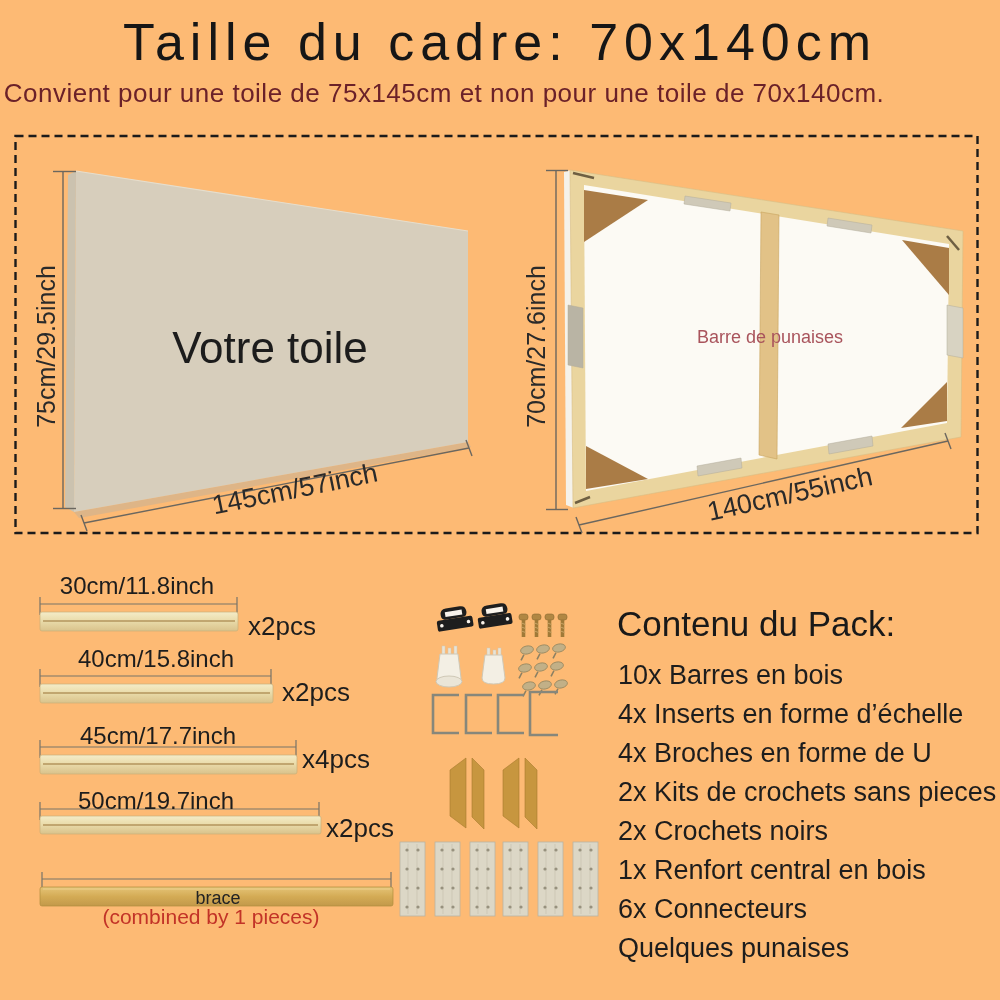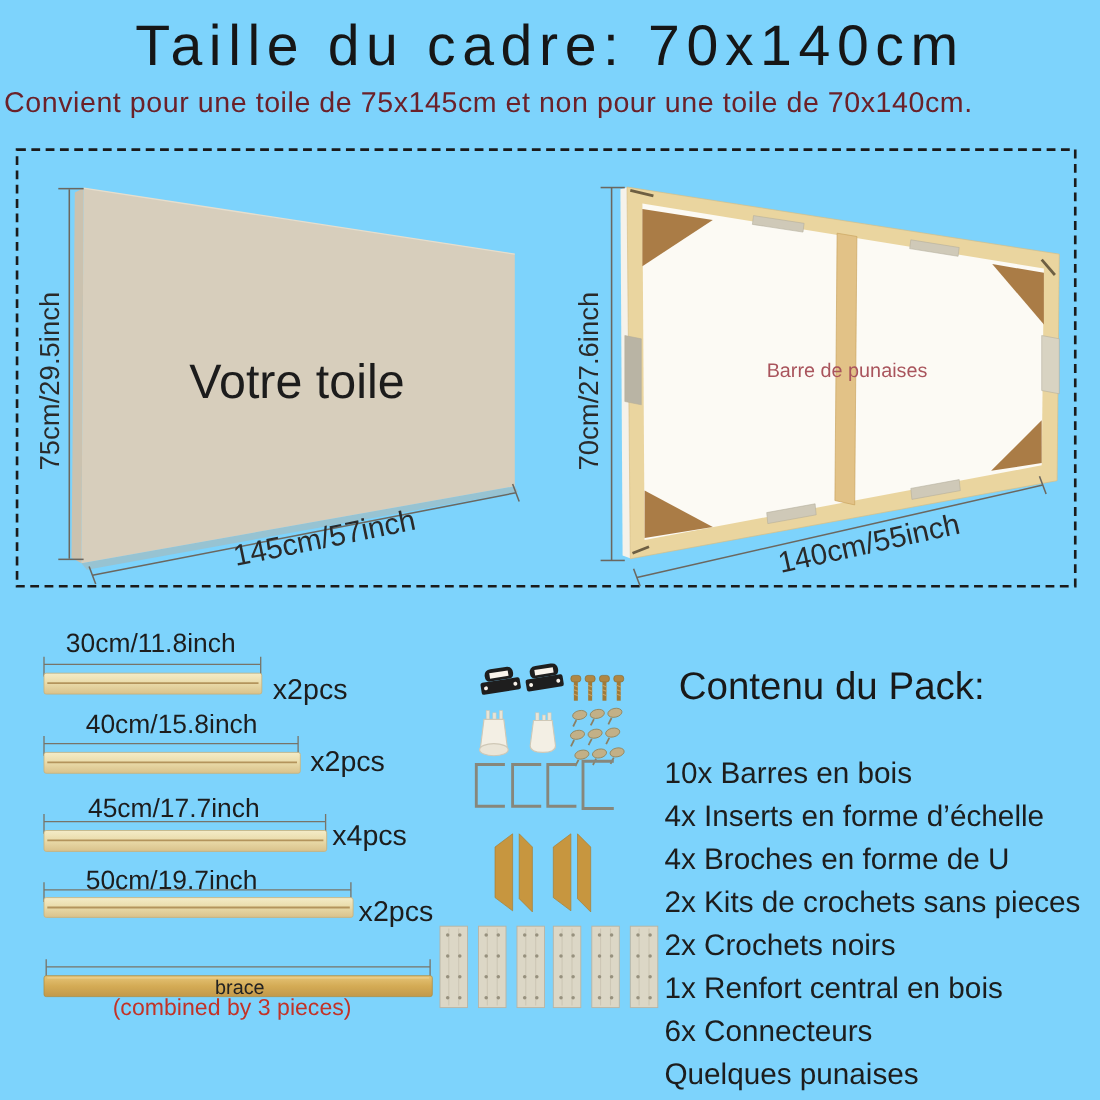--- a/index.html
+++ b/index.html
@@ -4,7 +4,7 @@
 <style>
   html,body{margin:0;padding:0;}
   body{font-family:"Liberation Sans", sans-serif; background:#f9f3eb;}
-  #stage{position:relative;width:1000px;height:1000px;background:#7dd3fc;overflow:hidden;}
+  #stage{position:relative;width:1000px;height:1000px;background:#fdba74;overflow:hidden;}
   .abs{position:absolute;}
   .ctr{text-align:center;}
   #title{left:0;top:12px;width:1000px;font-size:52px;letter-spacing:6px;color:#161616;}

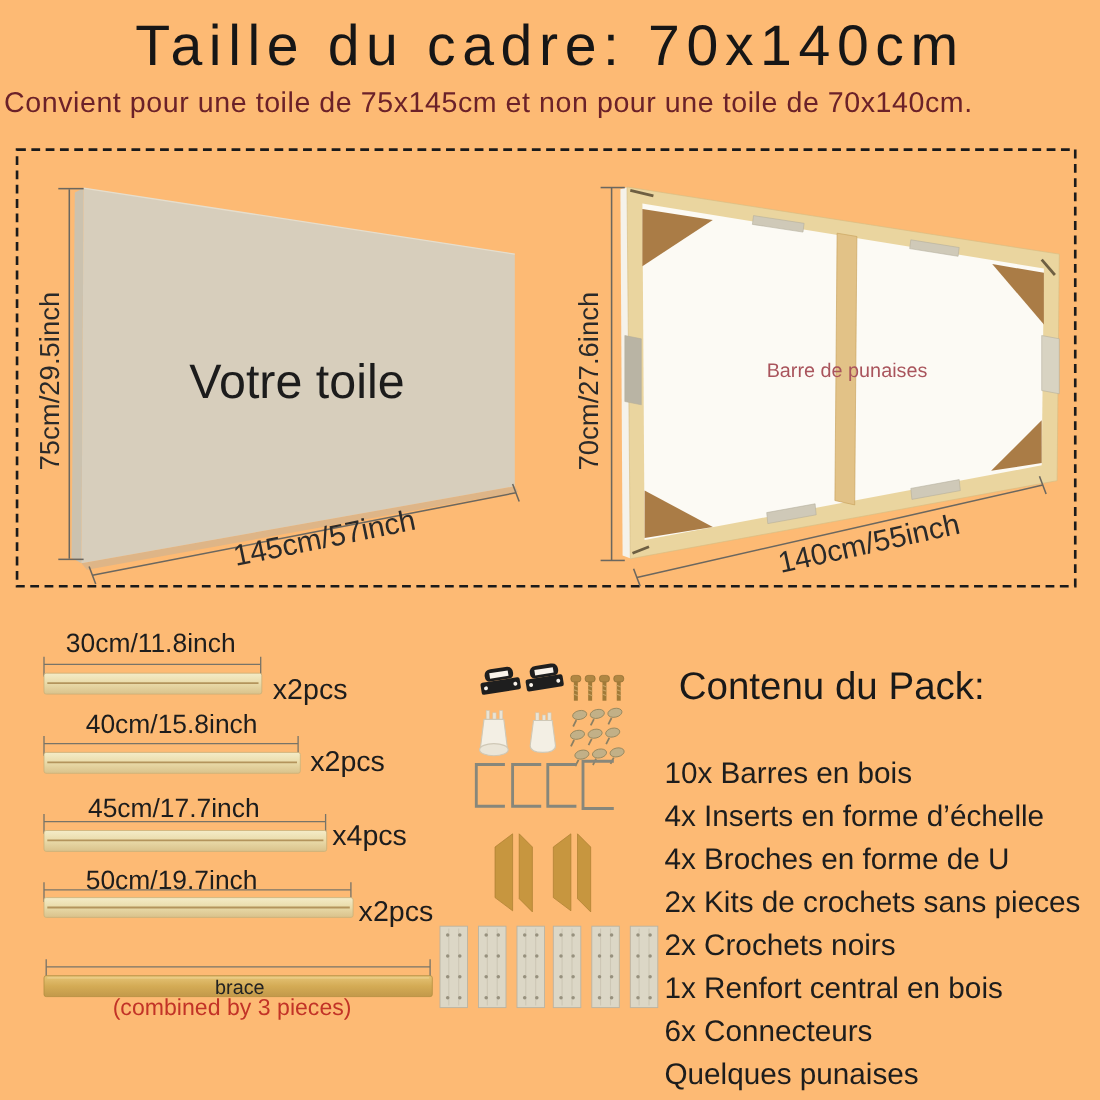--- a/index.html
+++ b/index.html
@@ -21,7 +21,7 @@
   #brace-text{left:118px;top:888px;width:200px;font-size:18px;color:#232323;}
   #brace-note{left:91px;top:905px;width:240px;font-size:21px;color:#c23327;}
   #pack-heading{left:617px;top:604px;font-size:35px;color:#191919;}
-  .pack-item{left:604px;font-size:27px;color:#1d1d1d;margin-top:28px;}
+  .pack-item{left:618px;font-size:27px;color:#1d1d1d;}
 </style>
 </head>
 <body>

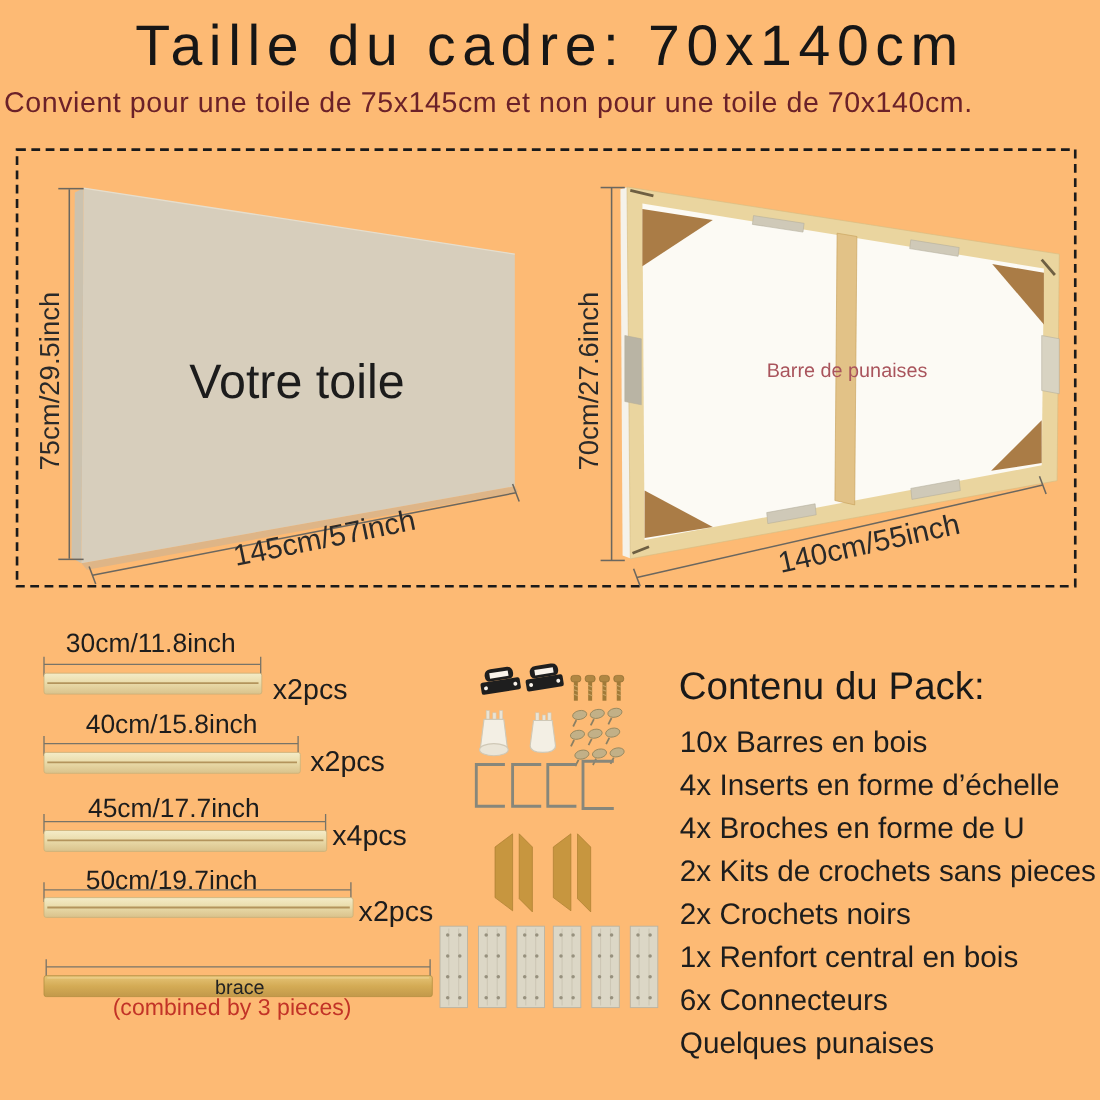--- a/index.html
+++ b/index.html
@@ -371,7 +371,7 @@
   <div class="abs barlabel ctr" style="left:36px;top:787px;text-align:center;">50cm/19.7inch</div>
   <div class="abs qty" style="left:326px;top:813px;">x2pcs</div>
   <div id="brace-text" class="abs ctr">brace</div>
-  <div id="brace-note" class="abs ctr">(combined by 3 pieces)</div>
+  <div id="brace-note" class="abs ctr">(combined by 1 pieces)</div>
 
   <div id="pack-heading" class="abs">Contenu du Pack:</div>
   <div class="abs pack-item" style="top:660px;">10x Barres en bois</div>

